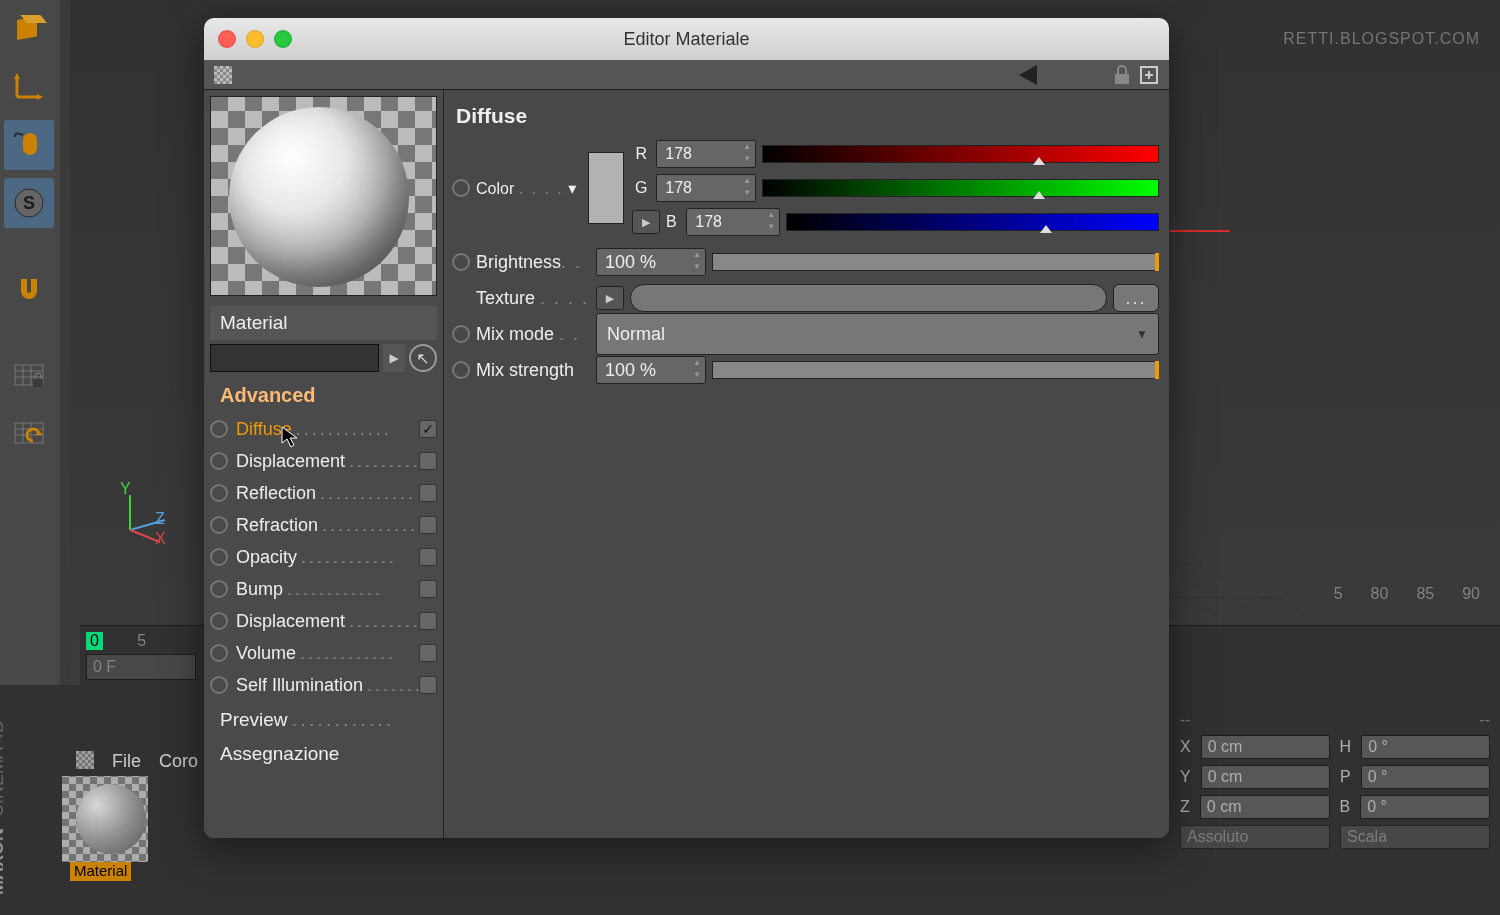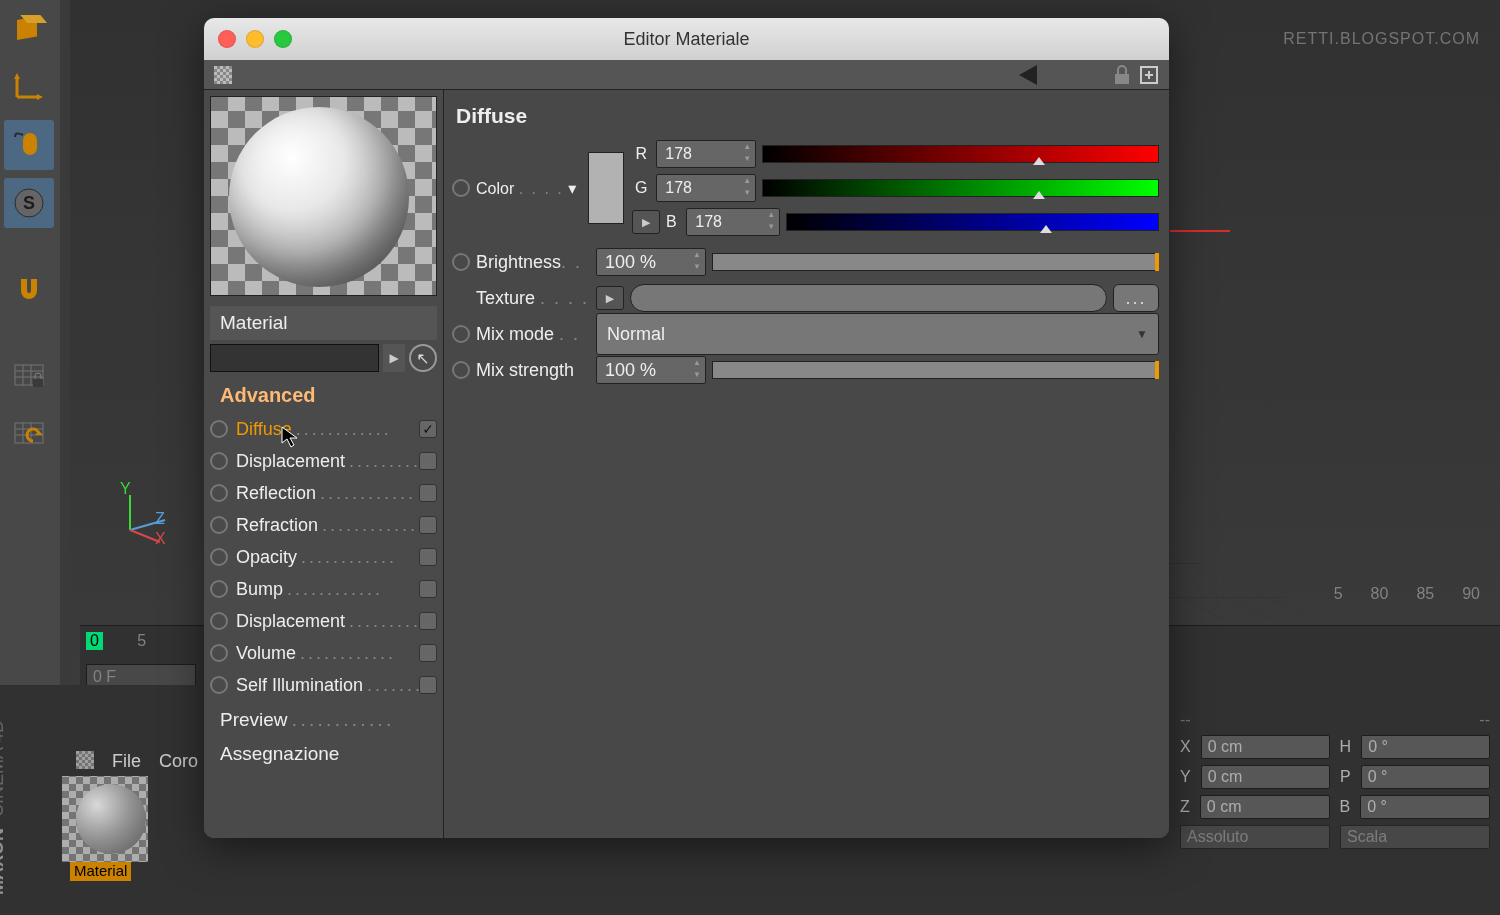--- a/index.html
+++ b/index.html
@@ -213,7 +213,7 @@
   <div class="bg-timeline">
     <span class="marker">0</span>
     <span style="margin-left:30px">5</span>
-    <div style="border:1px solid #222;background:#555;width:110px;height:26px;margin-top:14px;padding:12px 6px;display:flex;align-items:center">
+    <div style="border:1px solid #222;background:#555;width:110px;height:26px;margin-top:4px;padding:12px 6px;display:flex;align-items:center">
         <span>0 F</span>
       </div>
   </div>

